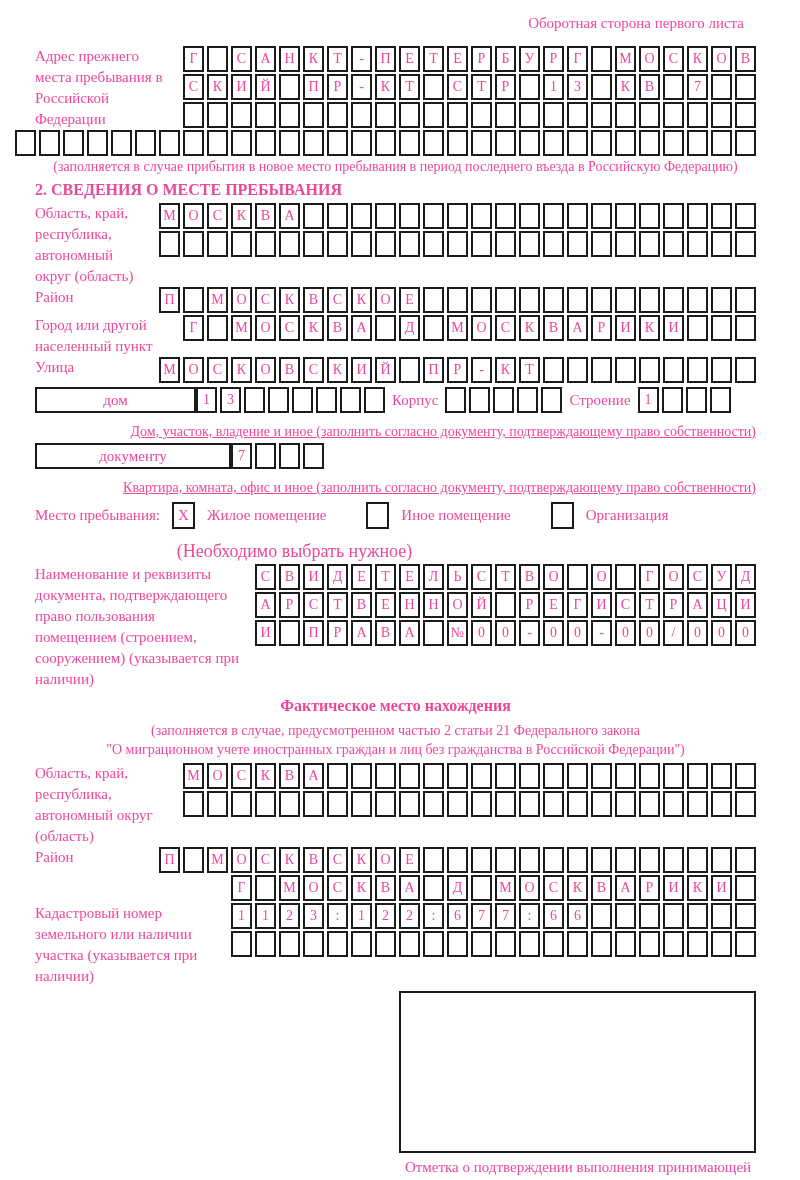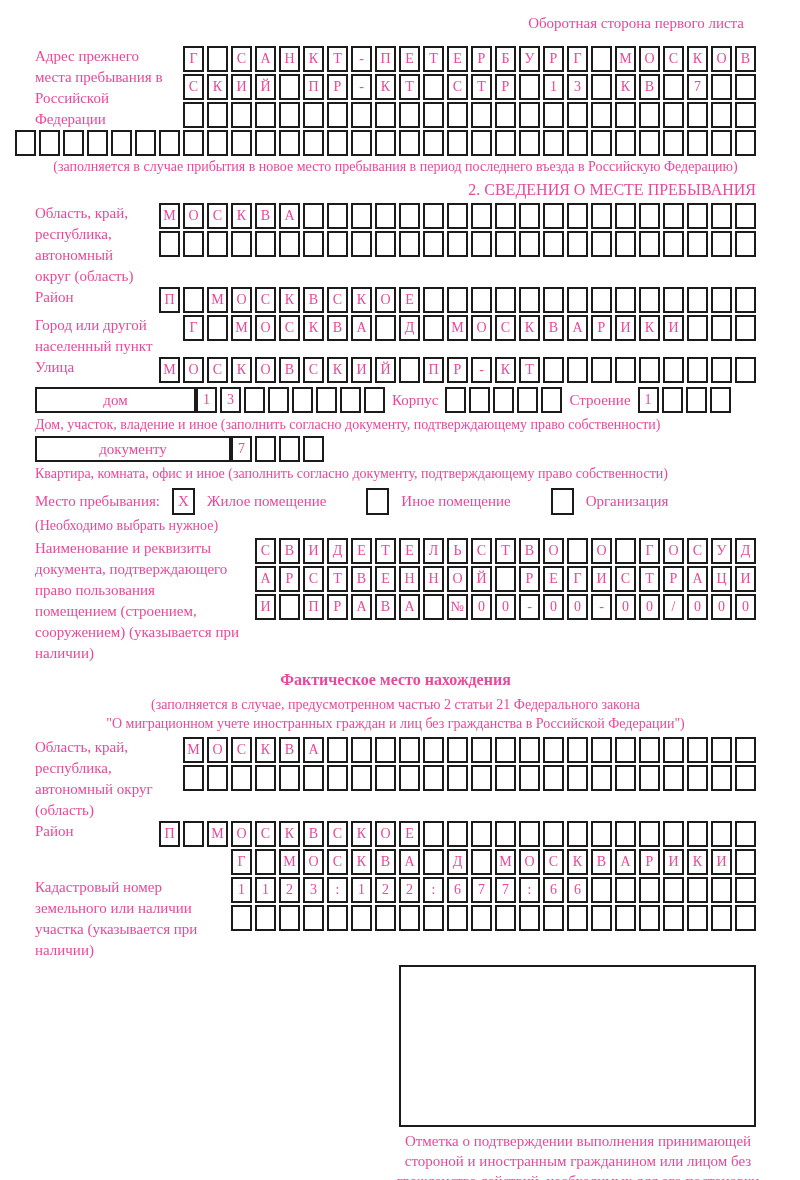--- a/index.html
+++ b/index.html
@@ -24,7 +24,7 @@
   .fullrow { margin-left:-30px; }
   .hint { text-align:center; font-size:14px; line-height:18px; }
   .hint-left { text-align:left; font-size:14px; line-height:18px; margin:1px 0 2px 0; }
-  .section-title { text-align:right; font-weight:normal; font-size:16px; line-height:20px; margin:4px 0 3px 0; }
+  .section-title { text-align:left; font-weight:bold; font-size:16px; line-height:20px; margin:4px 0 3px 0; }
 
   .dom-row { display:flex; align-items:flex-start; gap:0; margin-top:2px; }
   .named-box { border:2px solid #1b1b1b; height:22px; line-height:22px; text-align:center; font-size:15px; flex:0 0 auto; }

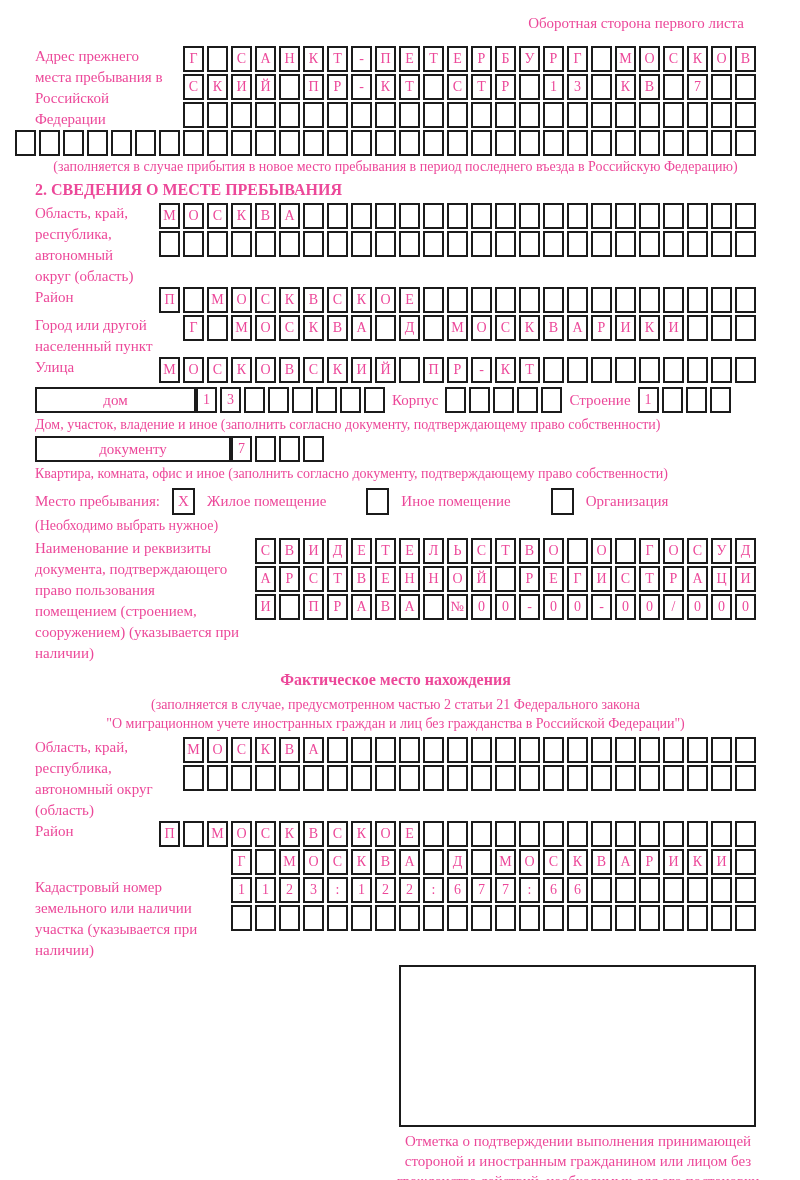--- a/index.html
+++ b/index.html
@@ -23,7 +23,7 @@
   }
   .fullrow { margin-left:-30px; }
   .hint { text-align:center; font-size:14px; line-height:18px; }
-  .hint-left { text-align:left; font-size:14px; line-height:18px; margin:1px 0 2px 0; }
+  .hint-left { text-align:right; font-size:14px; line-height:18px; margin:8px 0 2px 0;text-decoration:underline; }
   .section-title { text-align:left; font-weight:bold; font-size:16px; line-height:20px; margin:4px 0 3px 0; }
 
   .dom-row { display:flex; align-items:flex-start; gap:0; margin-top:2px; }

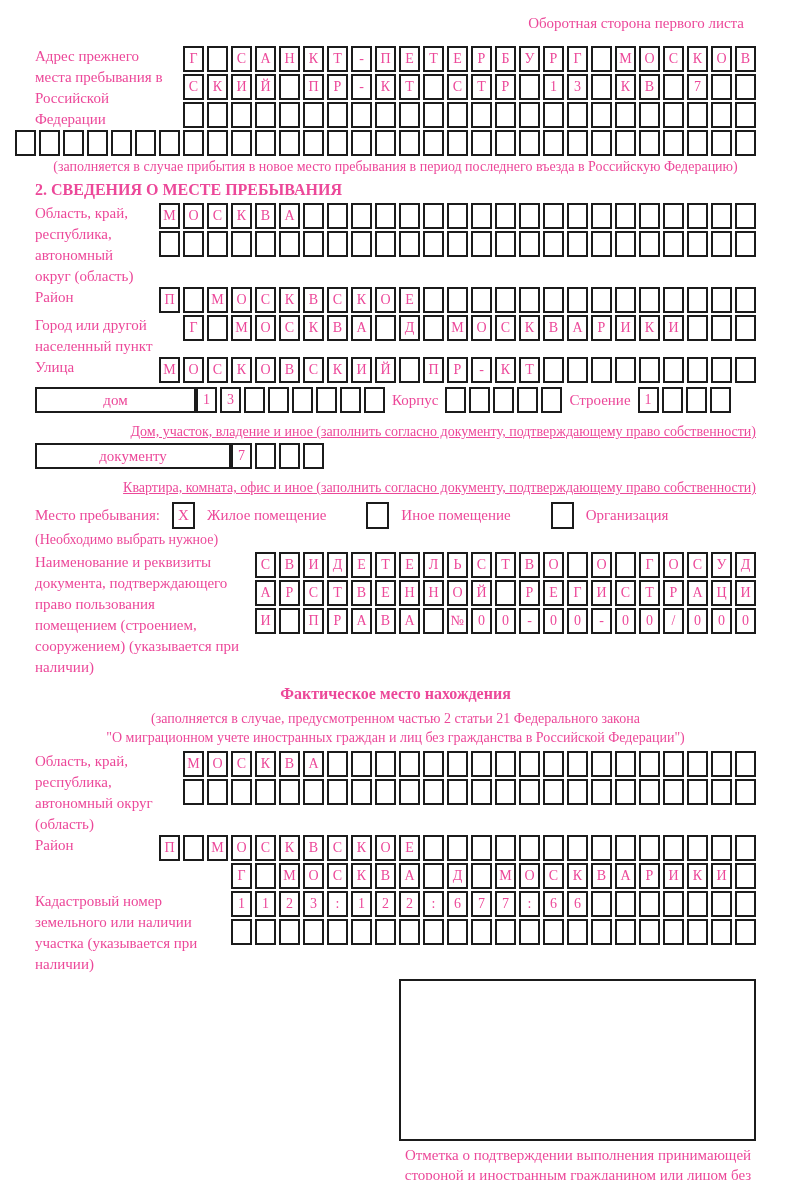--- a/index.html
+++ b/index.html
@@ -35,7 +35,7 @@
   .mesto-row { display:flex; align-items:center; font-size:15px; margin-top:5px; }
   .checkbox { width:19px; height:23px; border:2px solid #1b1b1b; text-align:center; line-height:23px; font-size:15px; flex:0 0 auto; margin:0 12px; }
   .opt-gap { margin-right:28px; }
-  .mesto-note { width:72%; font-size:14px; line-height:17px; margin-top:2px; }
+  .mesto-note { width:72%; text-align:center; font-size:18px; line-height:17px; margin-top:14px; }
 
   .fact-title { text-align:center; font-weight:bold; font-size:16px; line-height:20px; margin:6px 0 5px 0; }
   .fact-hint { text-align:center; font-size:14px; line-height:19px; }

